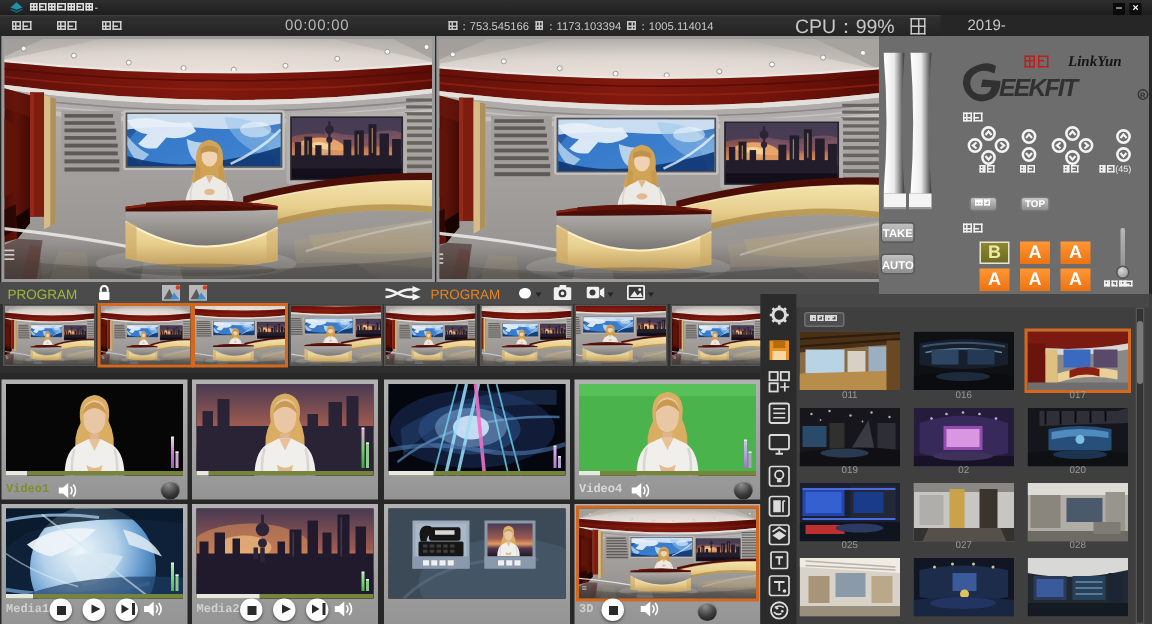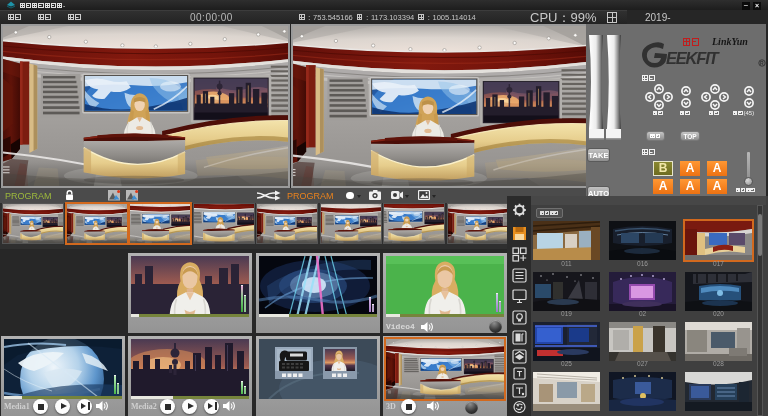--- a/index.html
+++ b/index.html
@@ -349,7 +349,7 @@
   <rect x="17" y="103" width="15" height="1.5" fill="#9a9a9a"></rect>
  </svg>
  <div class="abs" style="left:1px;top:124px;width:23px;height:14px;background:linear-gradient(#c2c2c2,#8e8e8e);border:1px solid #5a5a5a;border-radius:3px;color:#fff;font-size:7.5px;font-weight:bold;text-align:center;line-height:13px">TAKE</div>
- <div class="abs" style="left:1px;top:162px;width:23px;height:14px;background:linear-gradient(#c2c2c2,#8e8e8e);border:1px solid #5a5a5a;border-radius:3px;color:#fff;font-size:7.5px;font-weight:bold;text-align:right;line-height:13px">AUTO</div>
+ <div class="abs" style="left:1px;top:145px;width:23px;height:14px;background:linear-gradient(#c2c2c2,#8e8e8e);border:1px solid #5a5a5a;border-radius:3px;color:#fff;font-size:7.5px;font-weight:bold;text-align:right;line-height:13px">AUTO</div>
 
  <div class="abs" style="left:97px;top:12px;font-size:10px;font-weight:bold;color:#c01d1d"><i class="g"></i><i class="g n"></i></div>
  <div class="abs" style="left:126px;top:12px;font-size:10px;font-weight:bold;font-style:italic;color:#161616;font-family:'Liberation Serif',serif">LinkYun</div>

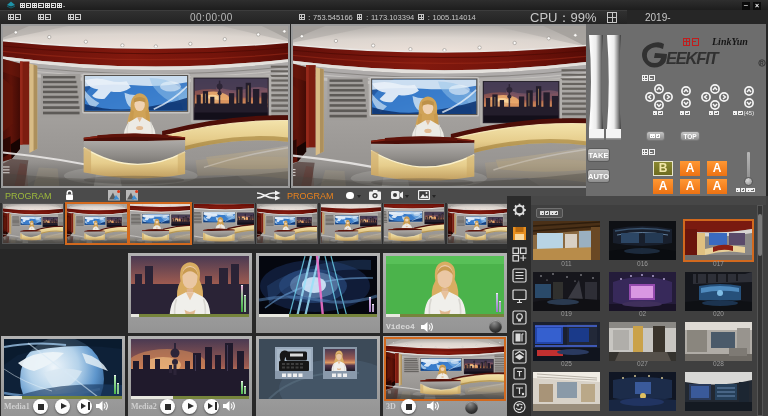--- a/index.html
+++ b/index.html
@@ -532,6 +532,29 @@
 
 <div id="vgrid">
 
+ <div class="vcell" style="left:1px;top:4px">
+  <div class="vid">
+          <svg width="118" height="61" viewBox="0 0 118 61">
+            <rect width="118" height="61" fill="#060606"></rect>
+            <use href="#lady" x="30" y="6" width="58" height="56"></use>
+          </svg>
+   <div class="pbar">
+            <i style="width:14px"></i>
+          </div>
+          <div class="vu">
+            <b style="height:55%;background:linear-gradient(#e8d0e8,#c87ad0,#a85ac0)"></b>
+            <b style="height:30%;background:#caa8ce"></b>
+          </div>
+        </div>
+  <div class="vlab">
+          <span style="color:#7d8f2e">Video1</span>
+          <svg class="spk" viewBox="0 0 12 10">
+            <path d="M0,3 H3 L6.5,0 V10 L3,7 H0 Z" fill="#fff"></path>
+            <path d="M8,2.5 Q10,5 8,7.5 M9.8,1 Q13,5 9.8,9" stroke="#fff" fill="none" stroke-width="1.1"></path>
+          </svg>
+          <span class="knob"></span>
+        </div>
+ </div>
  <div class="vcell" style="left:128px;top:4px">
   <div class="vid">
           <svg width="118" height="61" viewBox="0 0 118 61">

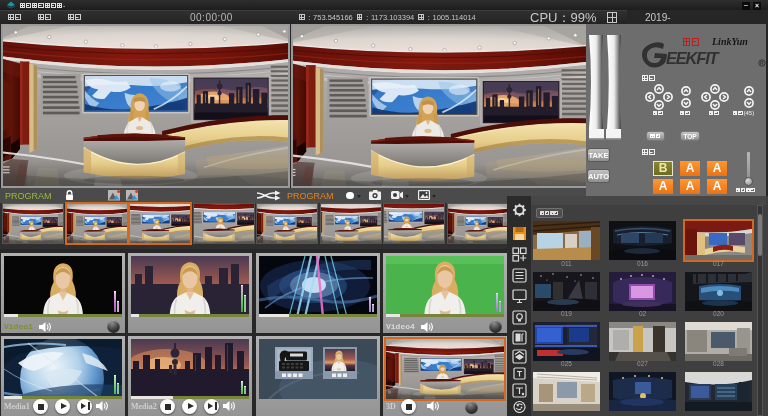--- a/index.html
+++ b/index.html
@@ -44,7 +44,7 @@
 .vid2{position:absolute;left:3px;top:3px;width:118px;height:60px;background:#000}
 .vid svg,.vid2 svg{display:block}
 .vlab{position:absolute;left:0;top:67px;width:124px;height:13px;font-family:"Liberation Mono",monospace;font-size:8px;font-weight:bold;line-height:13px}
-.vlab2{position:absolute;left:0;top:63px;width:100px;height:17px;font-family:Liberation Serif, serif;font-size:8px;font-weight:bold;line-height:16px}
+.vlab2{position:absolute;left:0;top:63px;width:100px;height:17px;font-family:Liberation Mono, monospace;font-size:8px;font-weight:bold;line-height:16px}
 .vlab>span:first-child,.vlab2>span:first-child{position:absolute;left:3px}
 .pbar{position:absolute;left:0;bottom:0;width:118px;height:3px;background:#76843c}
 .pbar i{display:block;height:3px;background:#e8e8e0}

